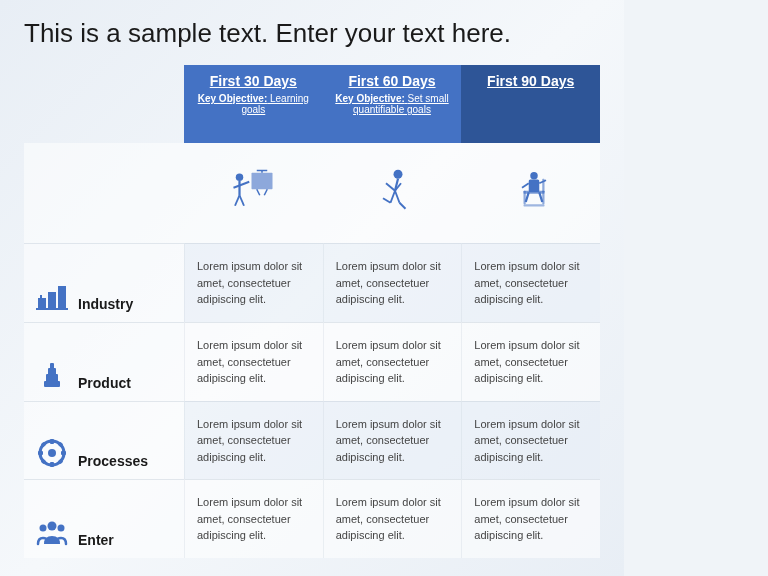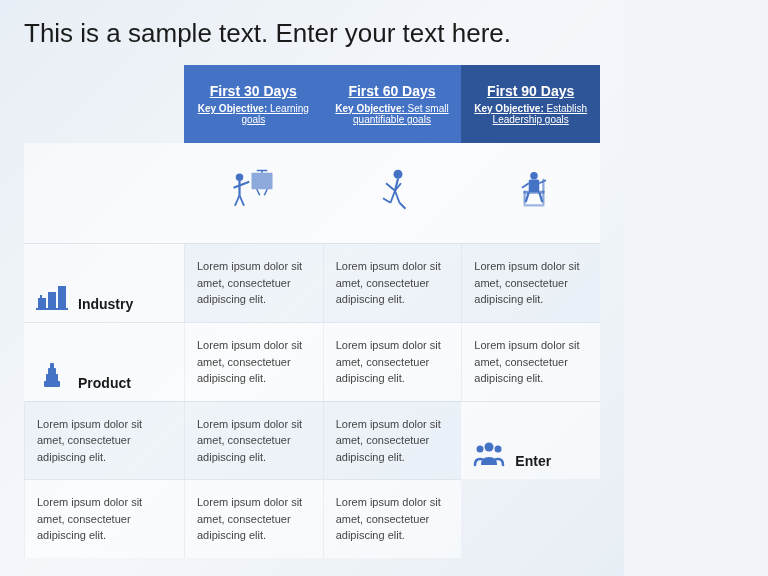--- a/index.html
+++ b/index.html
@@ -43,7 +43,6 @@
       display: flex;
       flex-direction: column;
       align-items: center;
-      justify-content: center;
       padding: 8px 10px;
       text-align: center;
     }

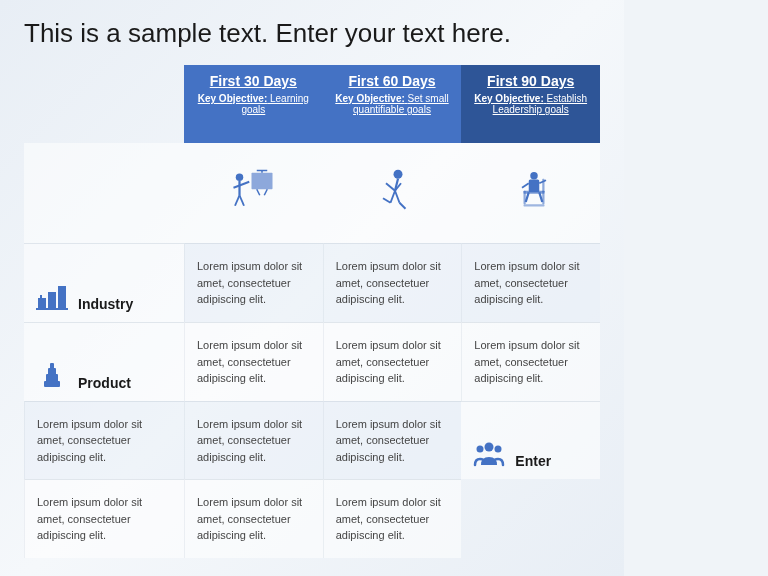--- a/index.html
+++ b/index.html
@@ -168,10 +168,6 @@
 
     <div class="header-cell dark-blue">
       <div class="header-title">First 90 Days</div>
-      <div class="header-subtitle">
-        <strong>Key Objective:</strong>
-        <span>Establish Leadership goals</span>
-      </div>
     </div>
 
     <div class="icon-row-empty row-bg-light"></div>

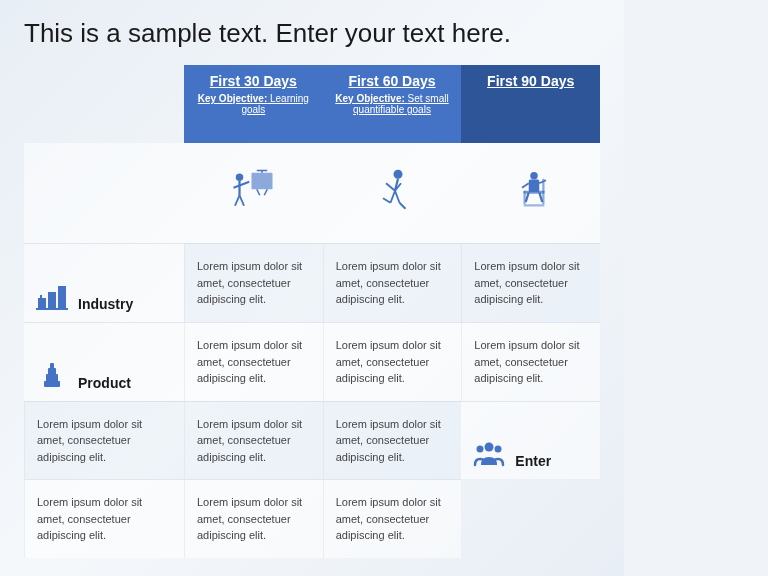--- a/index.html
+++ b/index.html
@@ -254,6 +254,23 @@
     <div class="data-cell row-bg-light">Lorem ipsum dolor sit amet, consectetuer adipiscing elit.</div>
     <div class="data-cell row-bg-light">Lorem ipsum dolor sit amet, consectetuer adipiscing elit.</div>
 
+    <div class="row-label row-bg-mid">
+      <div class="row-icon">
+        <svg width="32" height="32" viewBox="0 0 32 32" fill="#4472c4">
+          <path d="M16 4 A12 12 0 0 1 28 16 A12 12 0 0 1 16 28 A12 12 0 0 1 4 16 A12 12 0 0 1 16 4 Z" fill="none" stroke="#4472c4" stroke-width="3"></path>
+          <circle cx="16" cy="16" r="4" fill="#4472c4"></circle>
+          <rect x="14" y="2" width="4" height="5" rx="1"></rect>
+          <rect x="14" y="25" width="4" height="5" rx="1"></rect>
+          <rect x="2" y="14" width="5" height="4" rx="1"></rect>
+          <rect x="25" y="14" width="5" height="4" rx="1"></rect>
+          <rect x="5.5" y="5.5" width="4" height="4" rx="1" transform="rotate(45 7.5 7.5)"></rect>
+          <rect x="22.5" y="5.5" width="4" height="4" rx="1" transform="rotate(45 24.5 7.5)"></rect>
+          <rect x="5.5" y="22.5" width="4" height="4" rx="1" transform="rotate(45 7.5 24.5)"></rect>
+          <rect x="22.5" y="22.5" width="4" height="4" rx="1" transform="rotate(45 24.5 24.5)"></rect>
+        </svg>
+      </div>
+      <span class="row-label-text">Processes</span>
+    </div>
     <div class="data-cell row-bg-mid">Lorem ipsum dolor sit amet, consectetuer adipiscing elit.</div>
     <div class="data-cell row-bg-mid">Lorem ipsum dolor sit amet, consectetuer adipiscing elit.</div>
     <div class="data-cell row-bg-mid">Lorem ipsum dolor sit amet, consectetuer adipiscing elit.</div>

